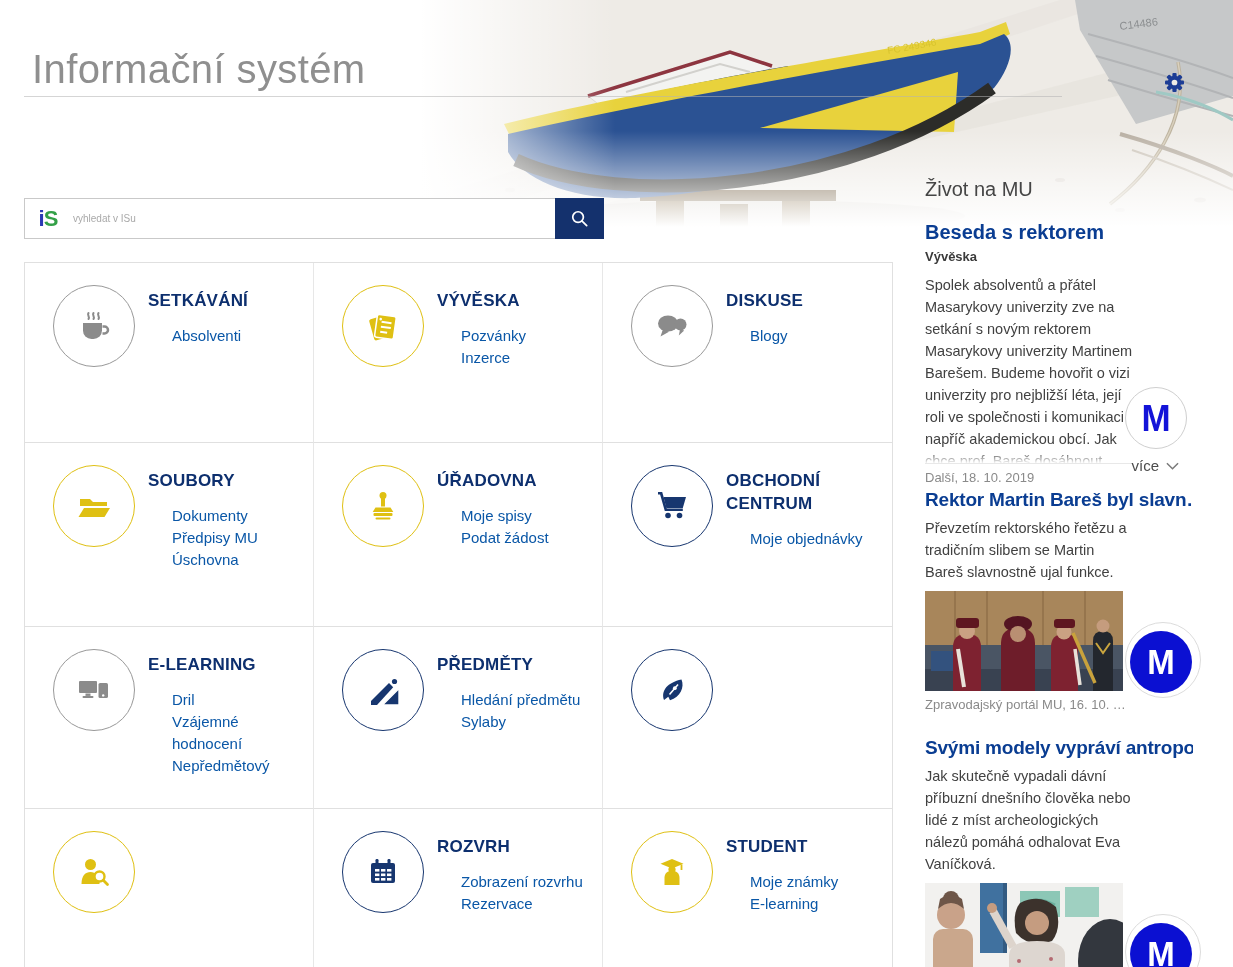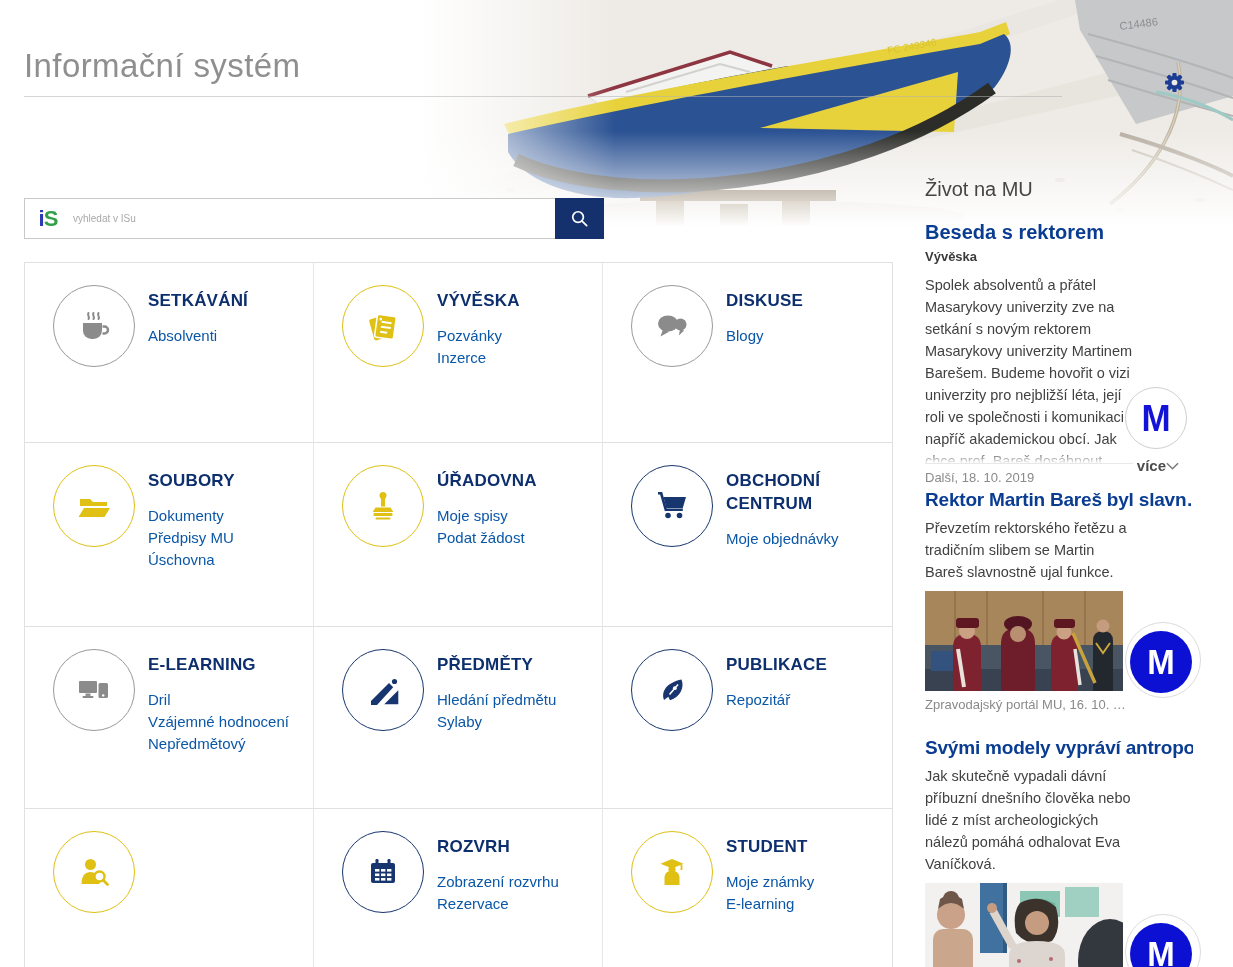--- a/index.html
+++ b/index.html
@@ -13,7 +13,7 @@
     background:linear-gradient(90deg,#fff 0%,rgba(255,255,255,0) 24%),
                linear-gradient(180deg,rgba(255,255,255,0) 52%,#fff 90%);}
 
-  .app-title{position:absolute;left:24px;top:47px;font-size:33px;font-weight:400;
+  .app-title{position:absolute;left:32px;top:47px;font-size:40px;font-weight:400;
              color:#8f8f8f;letter-spacing:.4px;}
   .header-rule{position:absolute;left:24px;top:96px;width:1038px;height:1px;
                background:rgba(178,178,178,.55);}

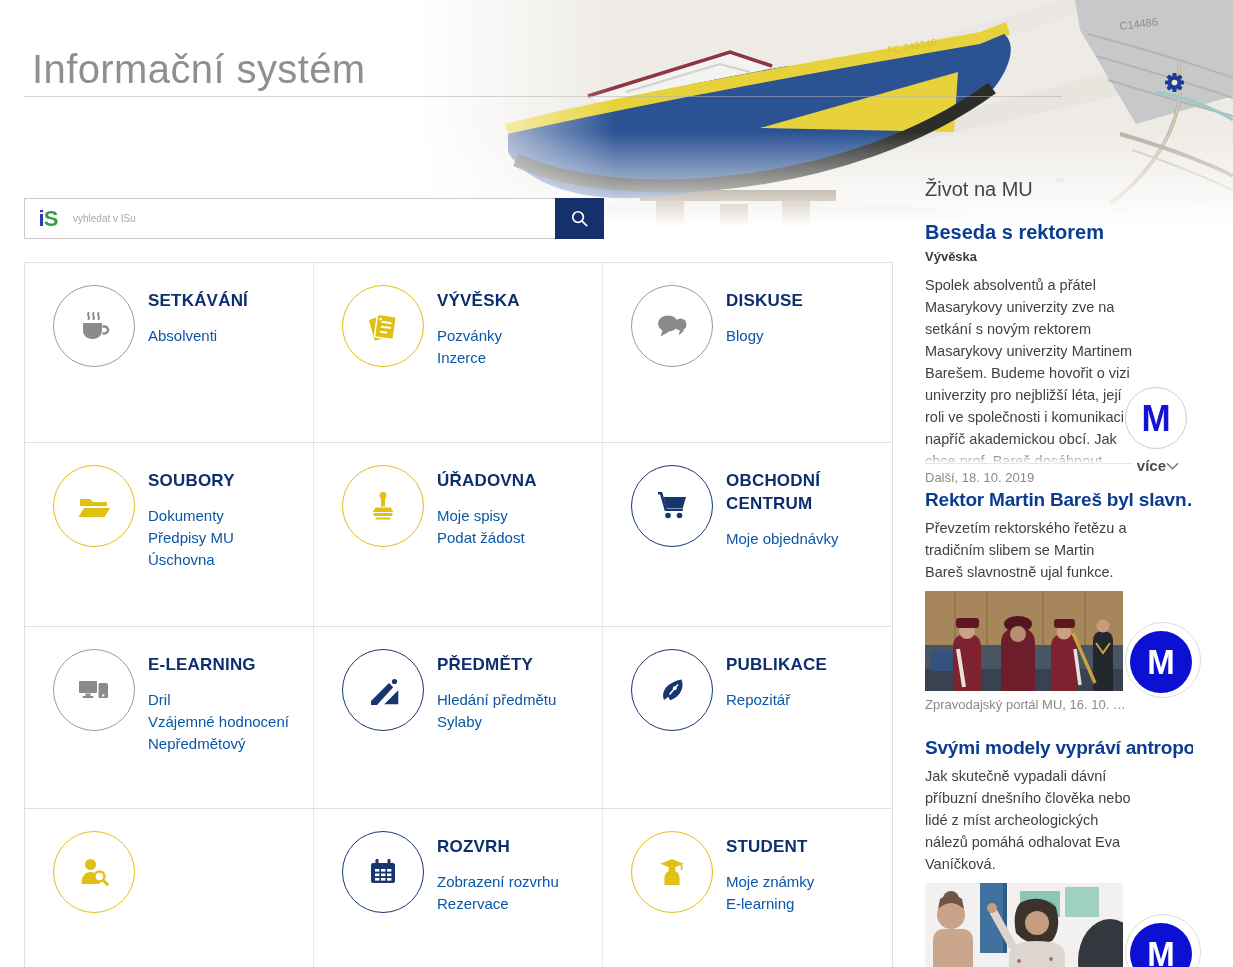--- a/index.html
+++ b/index.html
@@ -49,7 +49,7 @@
   .tile-text{margin-left:13px;padding-top:5px;}
   .tile-title{font-size:17px;font-weight:700;color:#0d2f6e;line-height:1.35;letter-spacing:.2px;
               max-width:152px;}
-  .tile-links{margin-top:12px;}
+  .tile-links{margin-top:12px;margin-left:24px;}
   .tile-link{display:block;color:#0a57a7;font-size:15px;line-height:22px;text-decoration:none;cursor:pointer;}
 
   

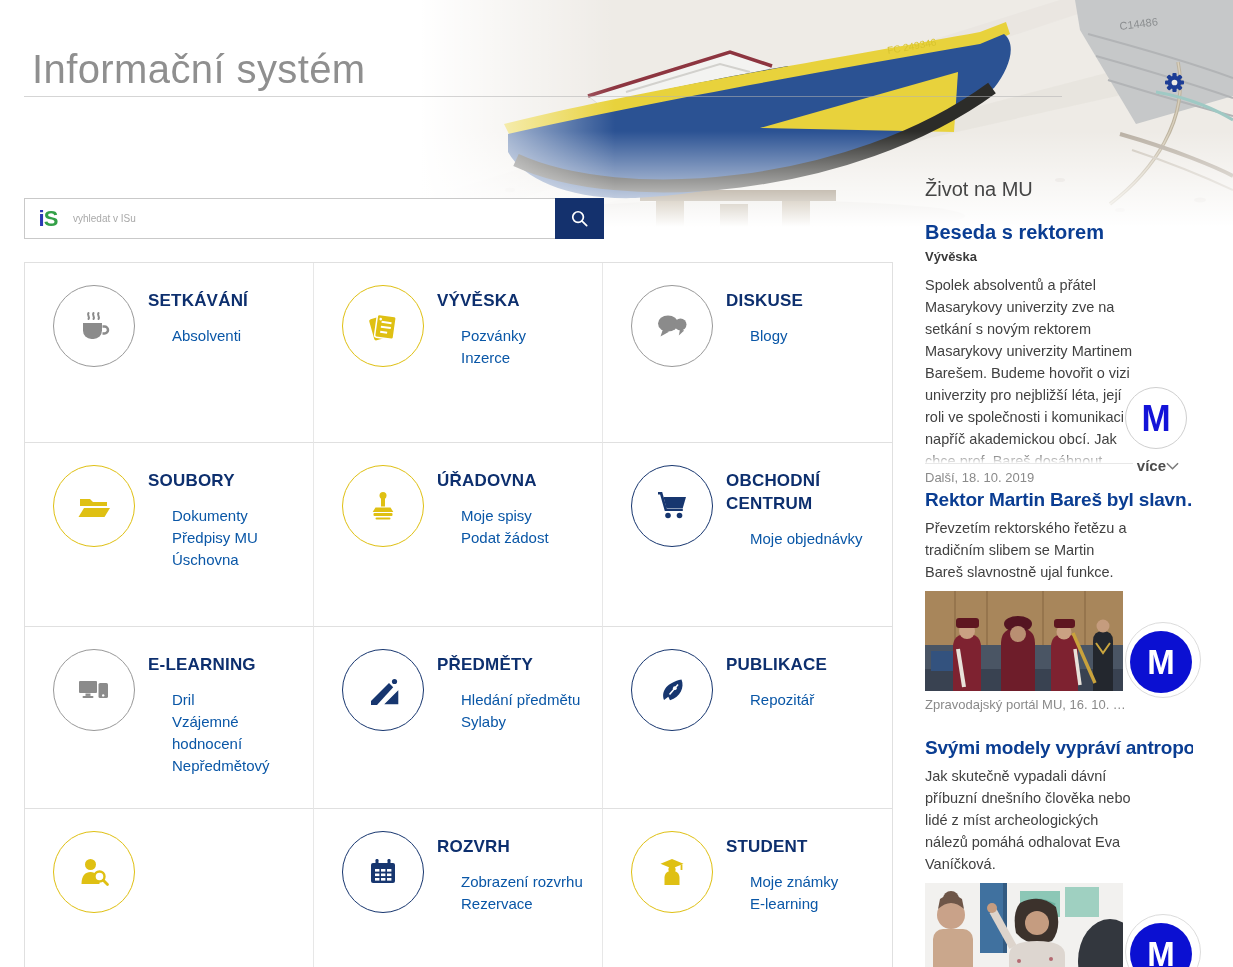--- a/index.html
+++ b/index.html
@@ -68,7 +68,7 @@
           border-radius:50%;background:#fff;display:flex;align-items:center;justify-content:center;cursor:pointer;}
   .avatar span{font-weight:700;font-size:35px;color:#1313d8;transform:scaleY(1.06);}
   .more-link{position:absolute;right:14px;top:237px;font-size:15px;color:#4c4c4c;
-             display:flex;align-items:center;gap:0;cursor:pointer;font-weight:bold;}
+             display:flex;align-items:center;gap:7px;cursor:pointer;}
   .photo-row{position:relative;width:268px;margin-top:8px;height:100px;}
   .news-photo{width:198px;height:100px;overflow:hidden;}
   .news-photo svg{display:block;width:198px;height:100px;}

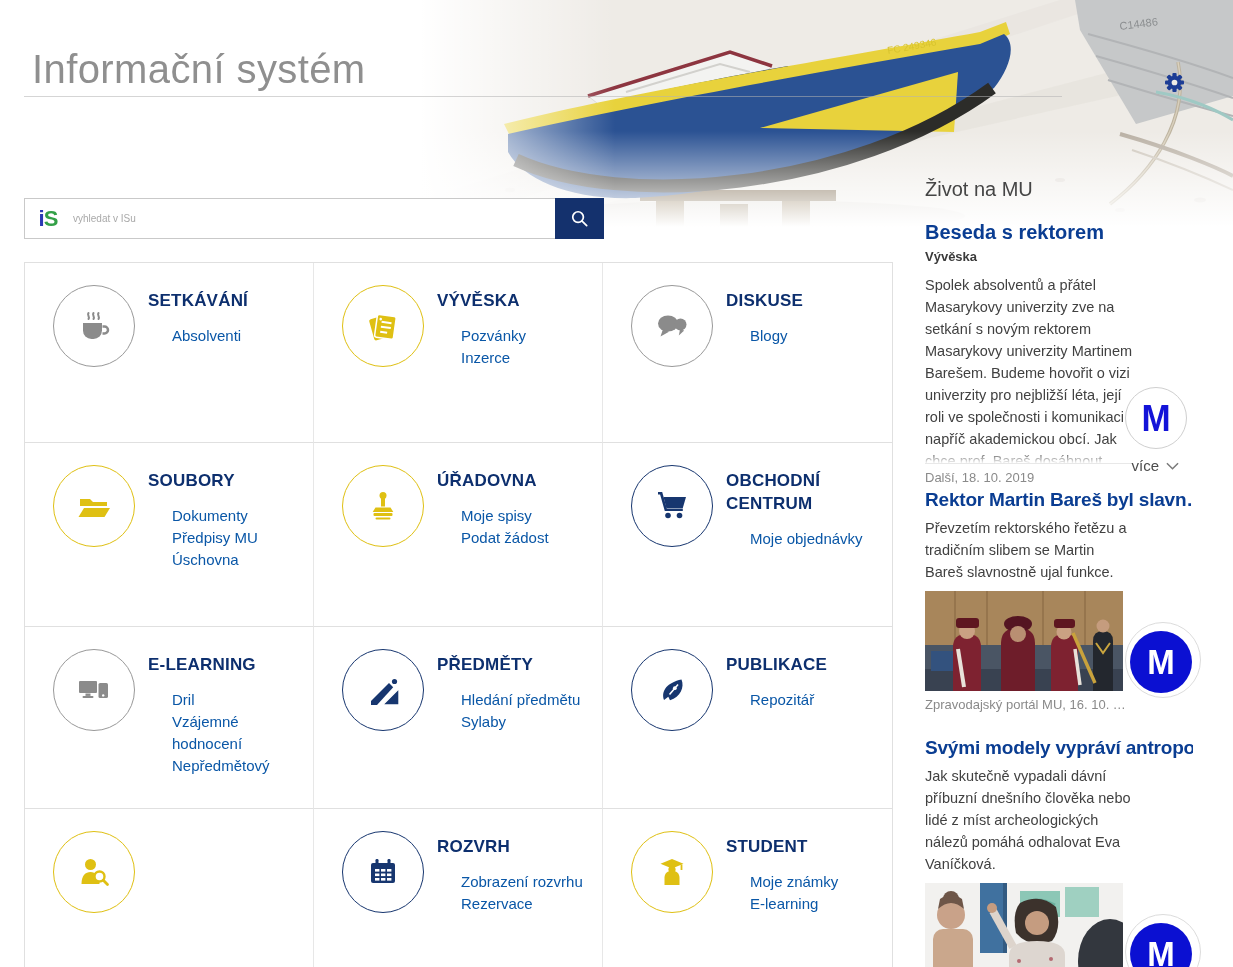--- a/index.html
+++ b/index.html
@@ -326,12 +326,6 @@
             <circle cx="22.8" cy="18.2" r="1.9" fill="#fff"></circle>
           </svg>
         </span>
-    <div class="tile-text">
-      <div class="tile-title">PUBLIKACE</div>
-      <div class="tile-links">
-            <a class="tile-link">Repozitář</a>
-          </div>
-    </div>
   </div>
 
   <div class="tile">

